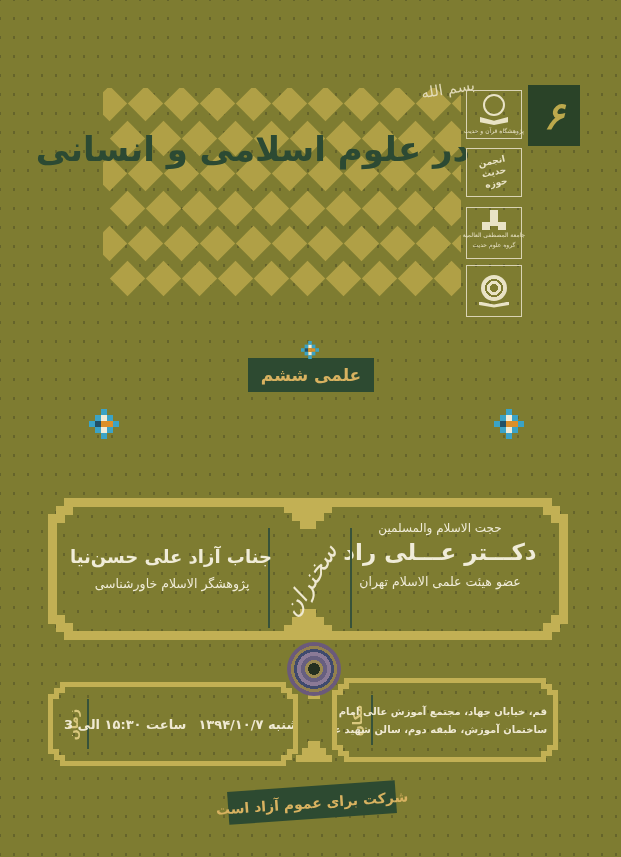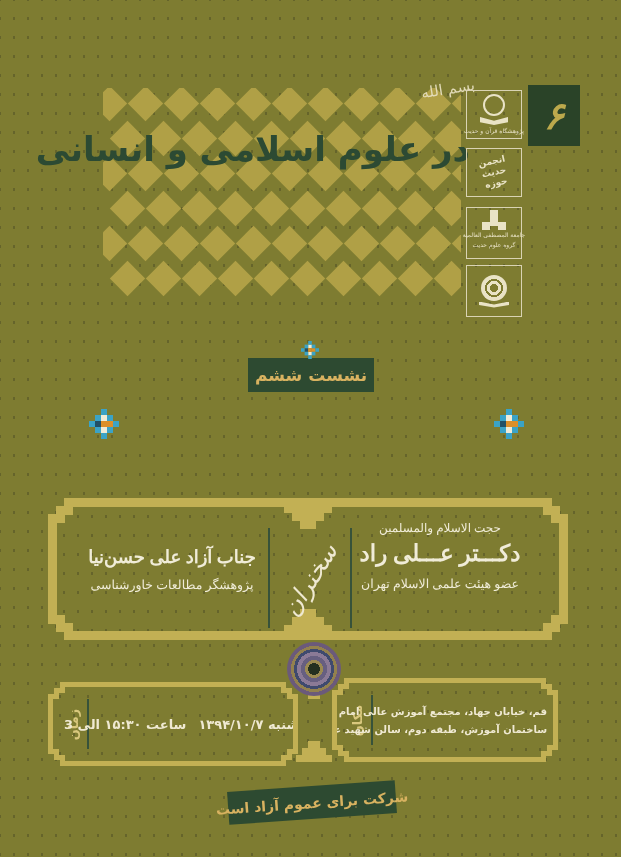--- a/index.html
+++ b/index.html
@@ -242,7 +242,7 @@
 
   <div class="abs pxd pxd-badge"></div>
   <div class="abs session-badge">
-    <span>نشست ششم</span>
+    <span>علمی ششم</span>
   </div>
 
   <div class="abs pxd pxd-left"></div>

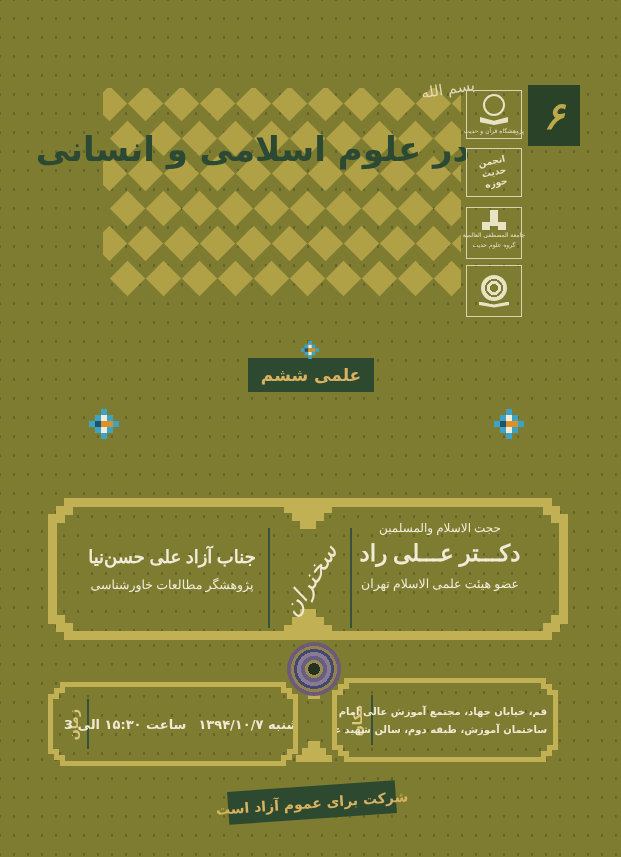--- a/index.html
+++ b/index.html
@@ -87,7 +87,7 @@
     background-size:16px 8px,32px 8px,48px 8px;background-position:center 0,center 8px,center 16px;background-repeat:no-repeat;}
 
   
-  .spk-col{z-index:4;text-align:center;color:#f0ecd8;font-family:Liberation Serif, serif;}
+  .spk-col{z-index:4;text-align:center;color:#f0ecd8;}
   .spk-right{left:330px;top:521px;width:220px;}
   .spk-left{left:72px;top:546px;width:200px;}
   .spk-pre{font-size:12px;}

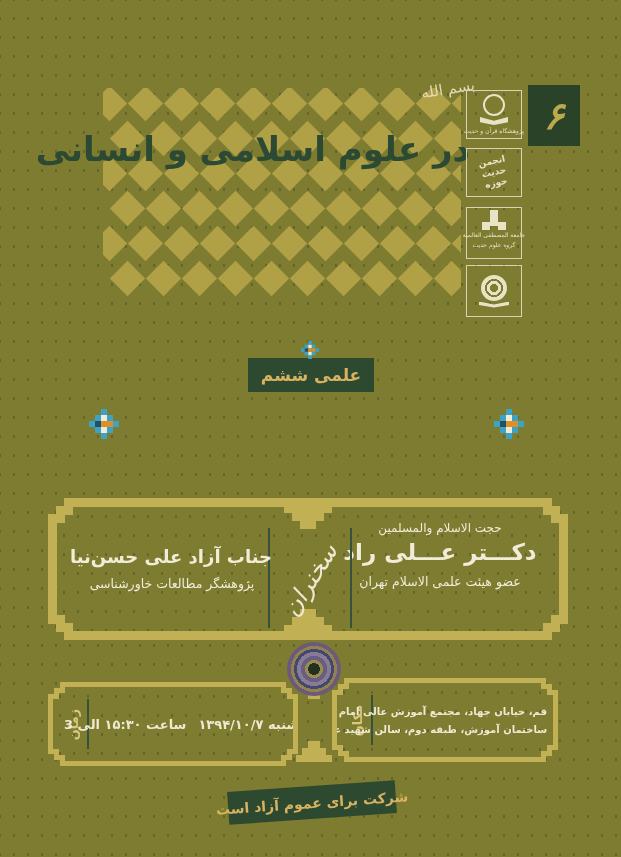--- a/index.html
+++ b/index.html
@@ -268,7 +268,7 @@
 
   <div class="abs spk-col spk-left">
     <div class="spk-name-sub">جناب آزاد علی حسن‌نیا</div>
-    <div class="spk-desc">پژوهشگر مطالعات خاورشناسی</div>
+    <div class="spk-desc">پژوهشگر الاسلام خاورشناسی</div>
   </div>
 
   <div class="abs medallion"></div>

